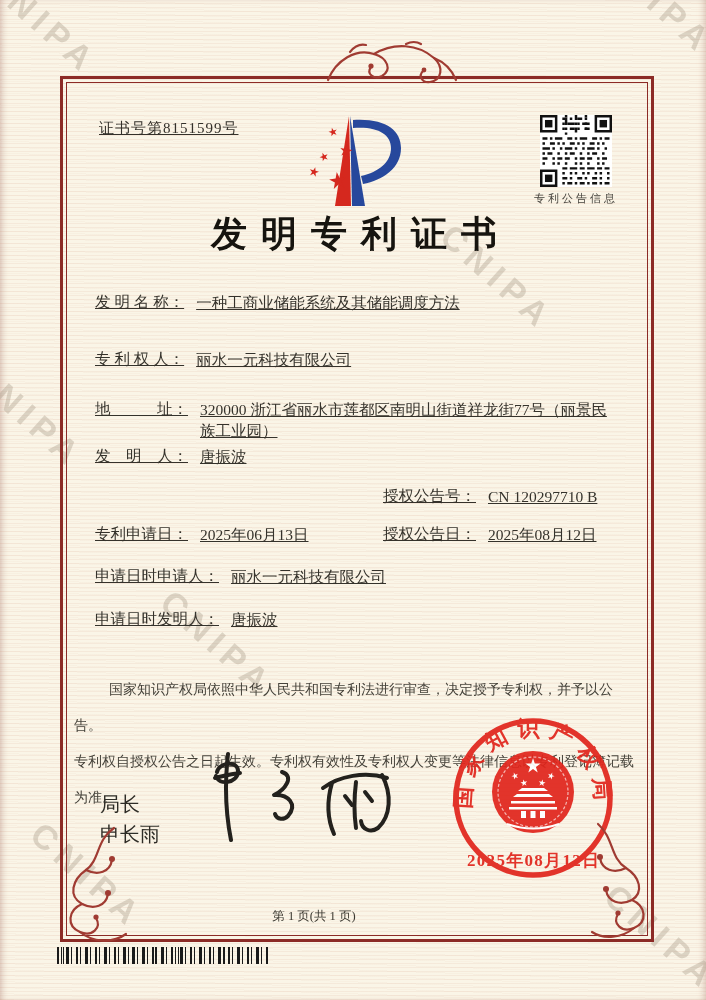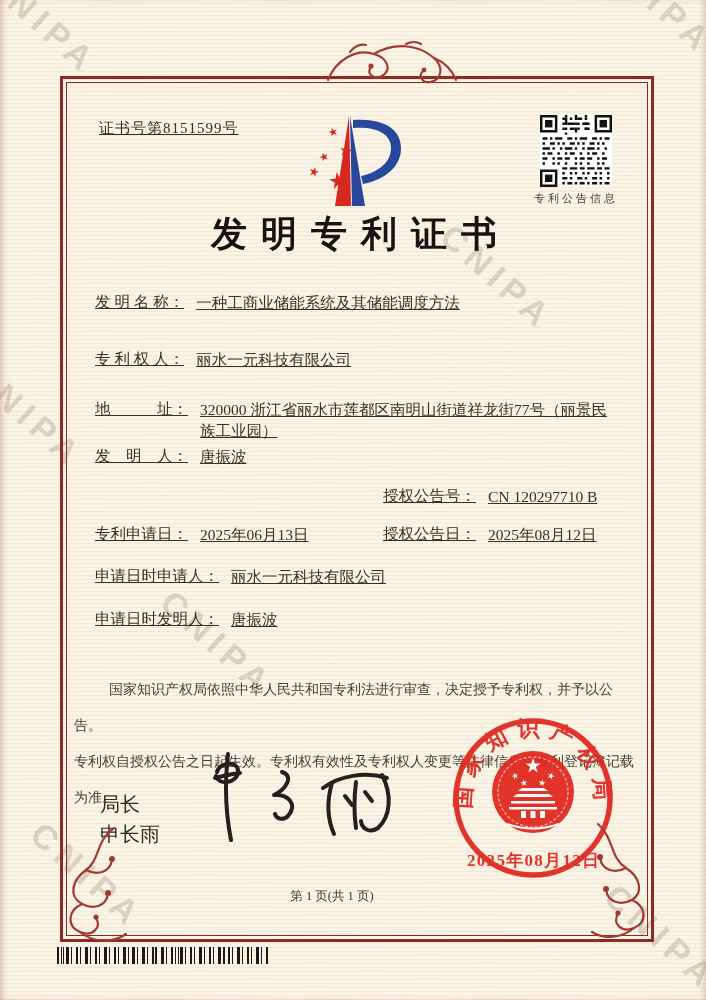--- a/index.html
+++ b/index.html
@@ -37,8 +37,8 @@
   .director{position:absolute;left:100px;top:789px;font-size:20px;color:#2e2c26;line-height:30px;}
   .sig{position:absolute;left:205px;top:748px;width:200px;height:102px;}
   .seal{position:absolute;left:433px;top:698px;width:200px;height:200px;opacity:.93;}
-  .footer{position:absolute;left:60px;width:508px;top:888px;text-align:center;
-    font-size:12.5px;color:#3a372f;padding-left:18px;}
+  .footer{position:absolute;left:60px;width:508px;top:908px;text-align:center;
+    font-size:12.5px;color:#3a372f;}
   .barcode{position:absolute;left:57px;top:947px;width:211px;height:17px;
     background:
       repeating-linear-gradient(90deg,#1a1a1a 0 2px,transparent 2px 4px,#1a1a1a 4px 5px,transparent 5px 9px,#1a1a1a 9px 12px,transparent 12px 14px,#1a1a1a 14px 15px,transparent 15px 19px),

